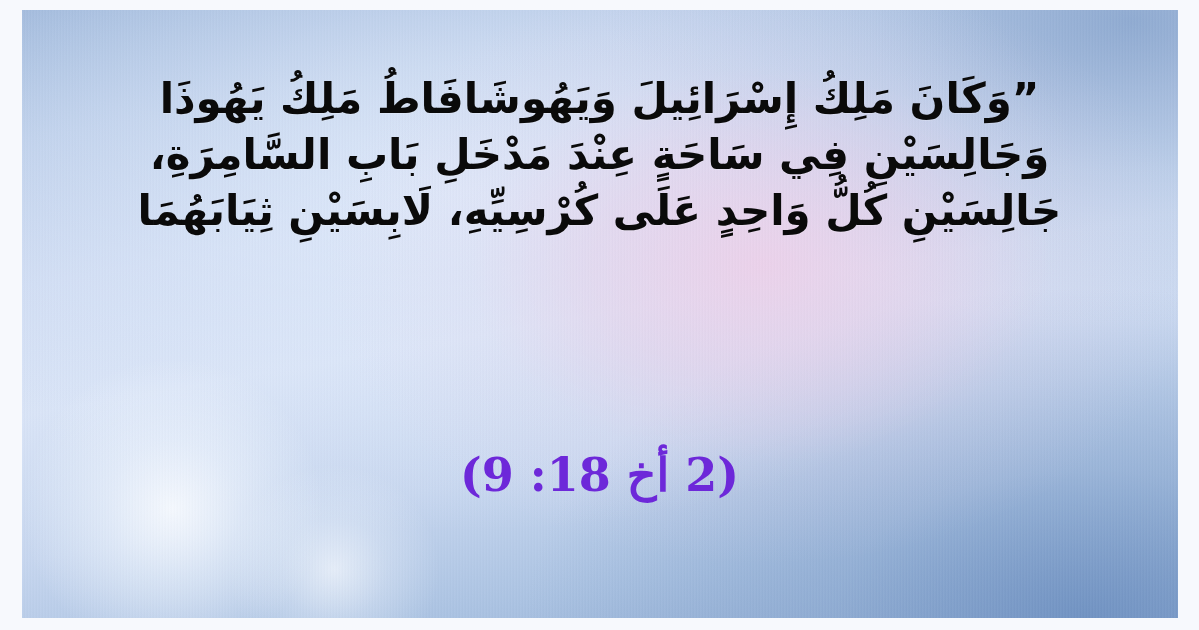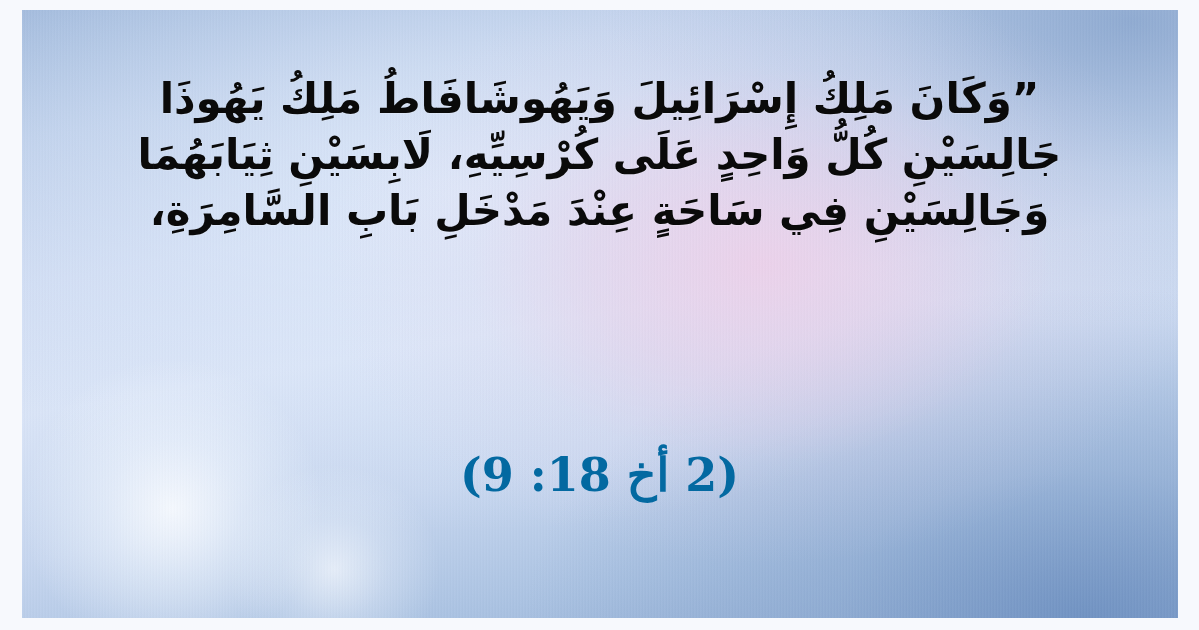--- a/index.html
+++ b/index.html
@@ -153,8 +153,8 @@
 
   <div id="verse-block">
     <span class="verse-line">”وَكَانَ مَلِكُ إِسْرَائِيلَ وَيَهُوشَافَاطُ مَلِكُ يَهُوذَا</span>
+    <span class="verse-line">وَجَالِسَيْنِ فِي سَاحَةٍ عِنْدَ مَدْخَلِ بَابِ السَّامِرَةِ،</span>
     <span class="verse-line">جَالِسَيْنِ كُلُّ وَاحِدٍ عَلَى كُرْسِيِّهِ، لَابِسَيْنِ ثِيَابَهُمَا</span>
-    <span class="verse-line">وَجَالِسَيْنِ فِي سَاحَةٍ عِنْدَ مَدْخَلِ بَابِ السَّامِرَةِ،</span>
   </div>
 
   <div id="verse-reference">(2 أخ 18: 9)</div>

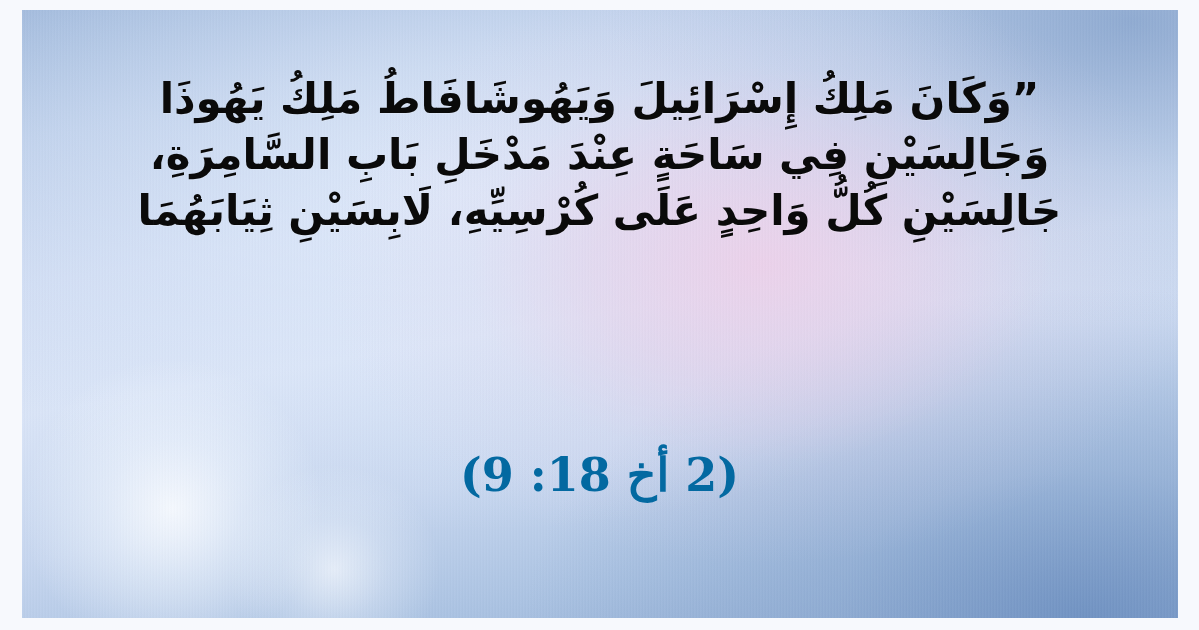--- a/index.html
+++ b/index.html
@@ -116,7 +116,7 @@
     text-align: center;
     direction: rtl;
     unicode-bidi: plaintext;
-    color: #0369a1;
+    color: #6d28d9;
     font-family: "DejaVu Serif", "Liberation Serif", serif;
     font-weight: 700;
     font-size: 46px;

